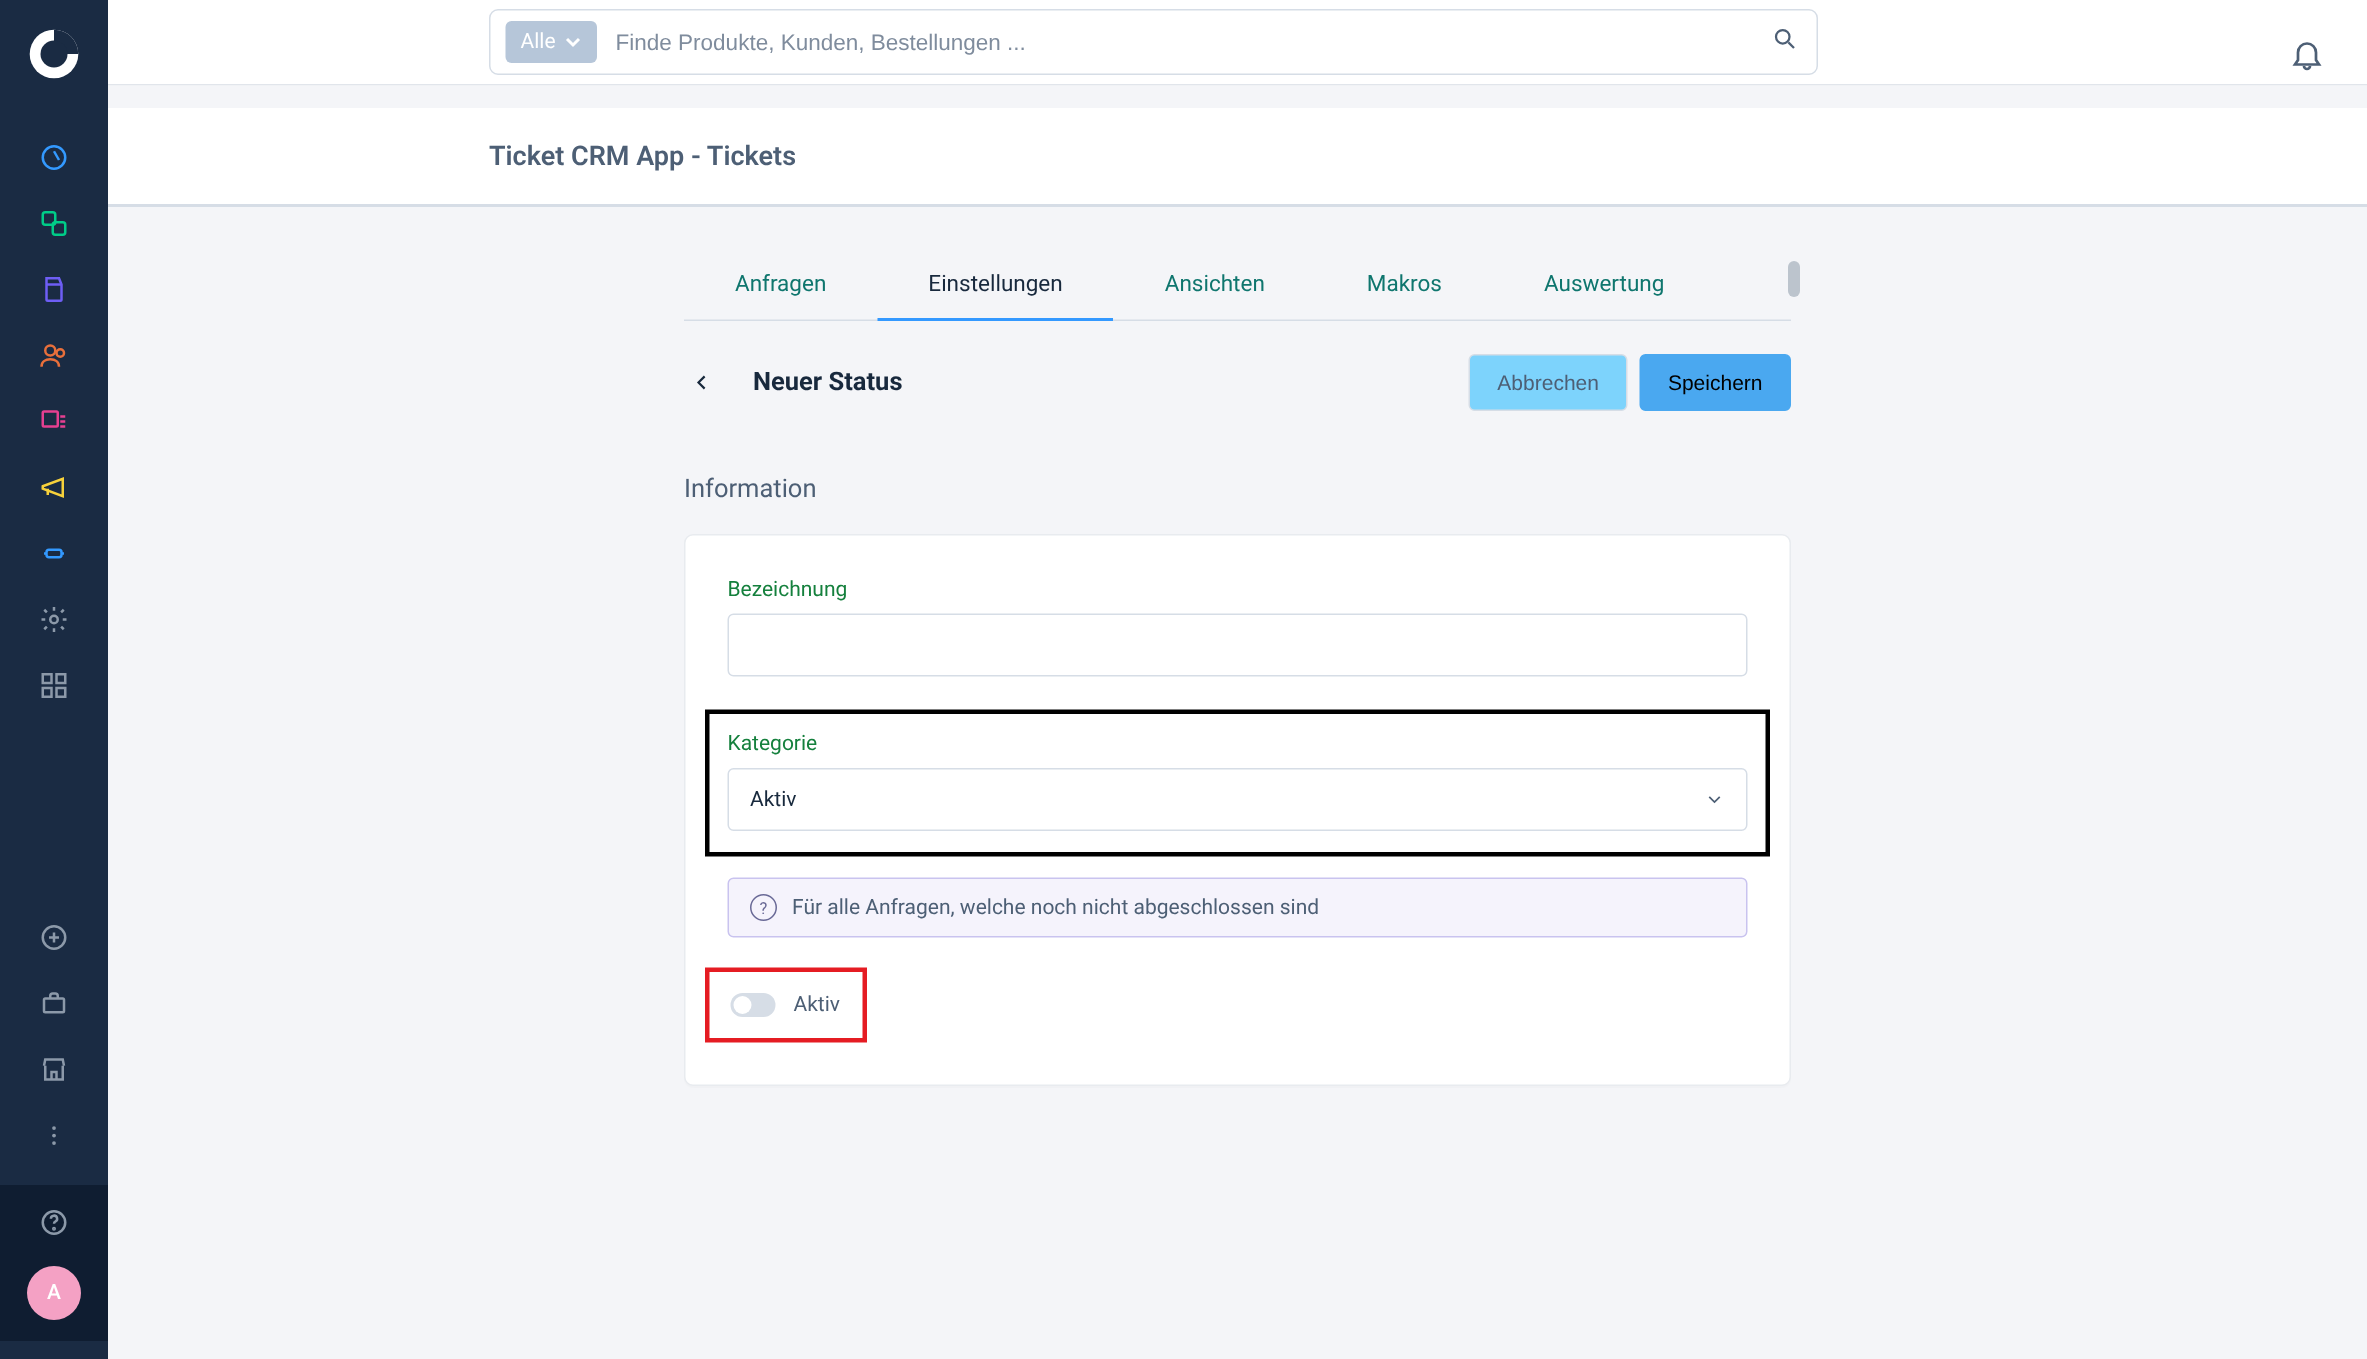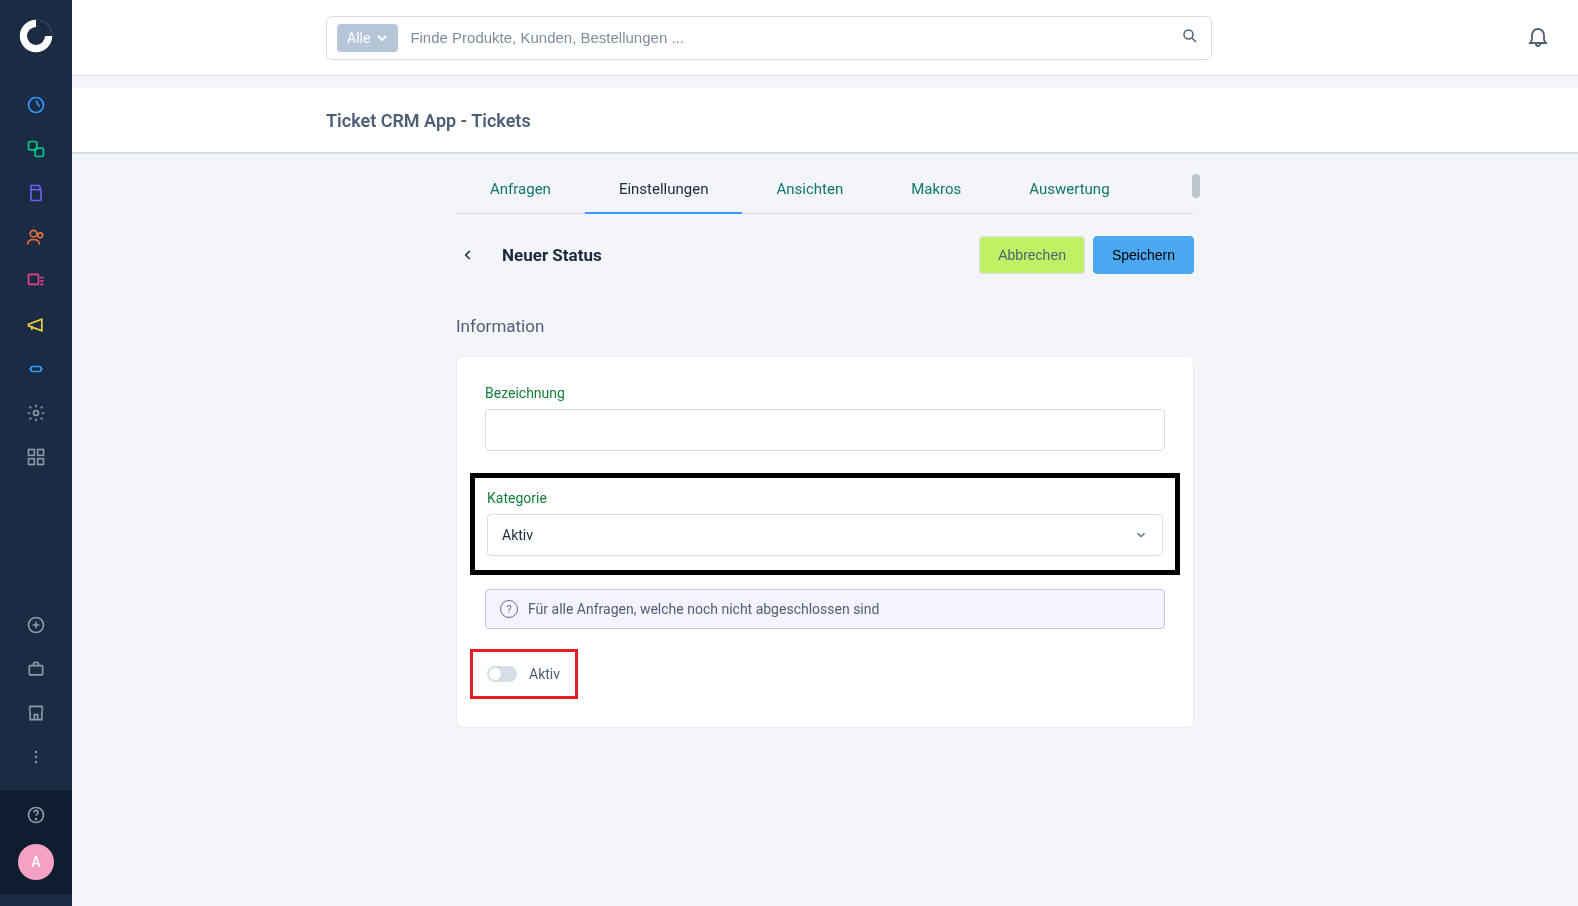--- a/index.html
+++ b/index.html
@@ -66,7 +66,7 @@
     .topbar {
       position: fixed;
       left: 72px; right: 0; top: 0;
-      height: 76px;
+      height: 57px;
       background: #fff;
       border-bottom: 1px solid #e1e5eb;
       display:flex; align-items:center;

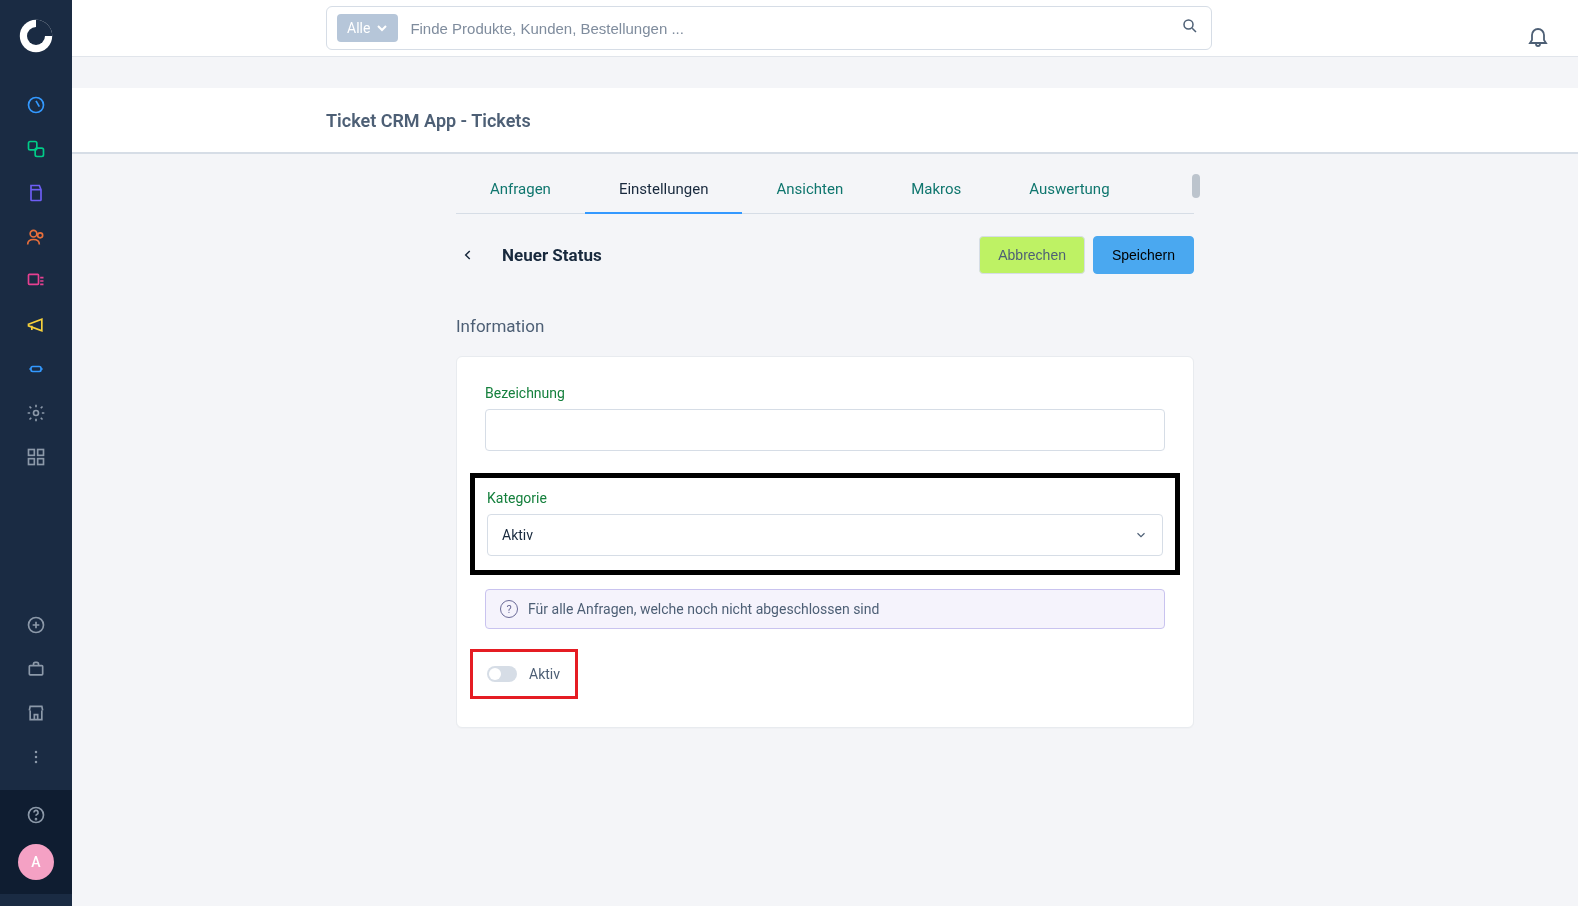--- a/index.html
+++ b/index.html
@@ -113,7 +113,7 @@
     
     .page-titlebar {
       position: fixed;
-      left: 72px; right: 0; top: 88px;
+      left: 72px; right: 0; top: 72px;
       height: 66px;
       background: #fff;
       border-bottom: 2px solid #d6dde6;

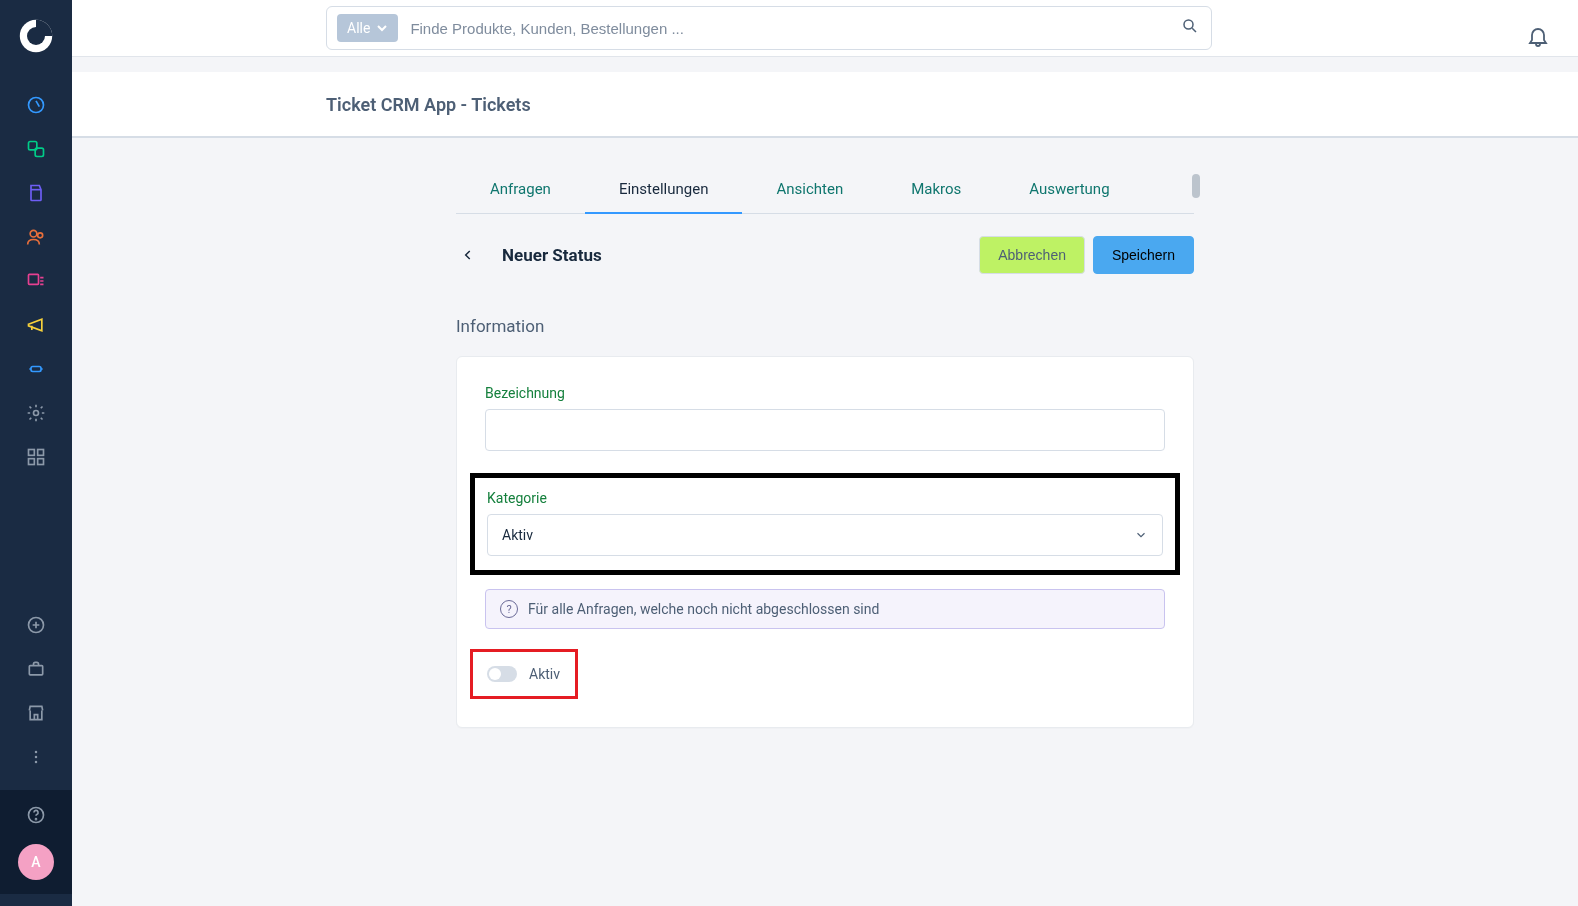--- a/index.html
+++ b/index.html
@@ -184,7 +184,7 @@
       cursor:pointer;
       display:flex; align-items:center;
       border:1px solid #d6dde6;
-      background:#bef264;
+      background:#7dd3fc;
       color:#4d5f75;
     }
     .btn.primary {

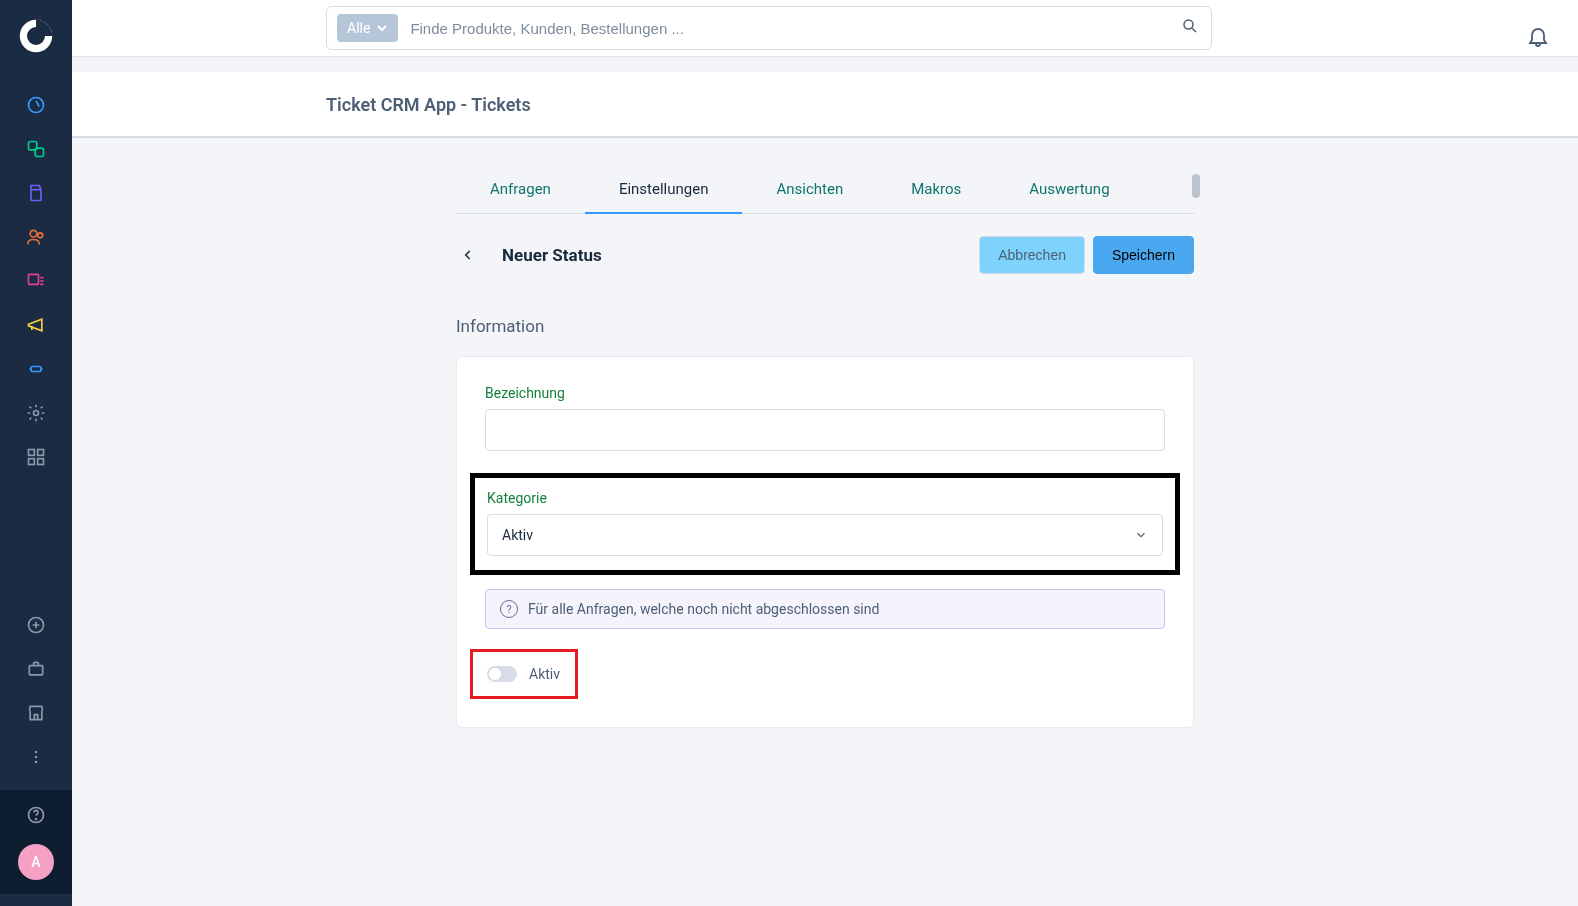--- a/index.html
+++ b/index.html
@@ -229,7 +229,7 @@
     .select svg { width:14px; height:14px; stroke:#4d5f75; fill:none; stroke-width:2; }
 
     .highlight-red {
-      border: 5px solid #000000;
+      border: 3px solid #000000;
       padding: 12px 12px 8px 12px;
       margin-left: -15px; margin-right: -15px;
       margin-bottom: 14px;

